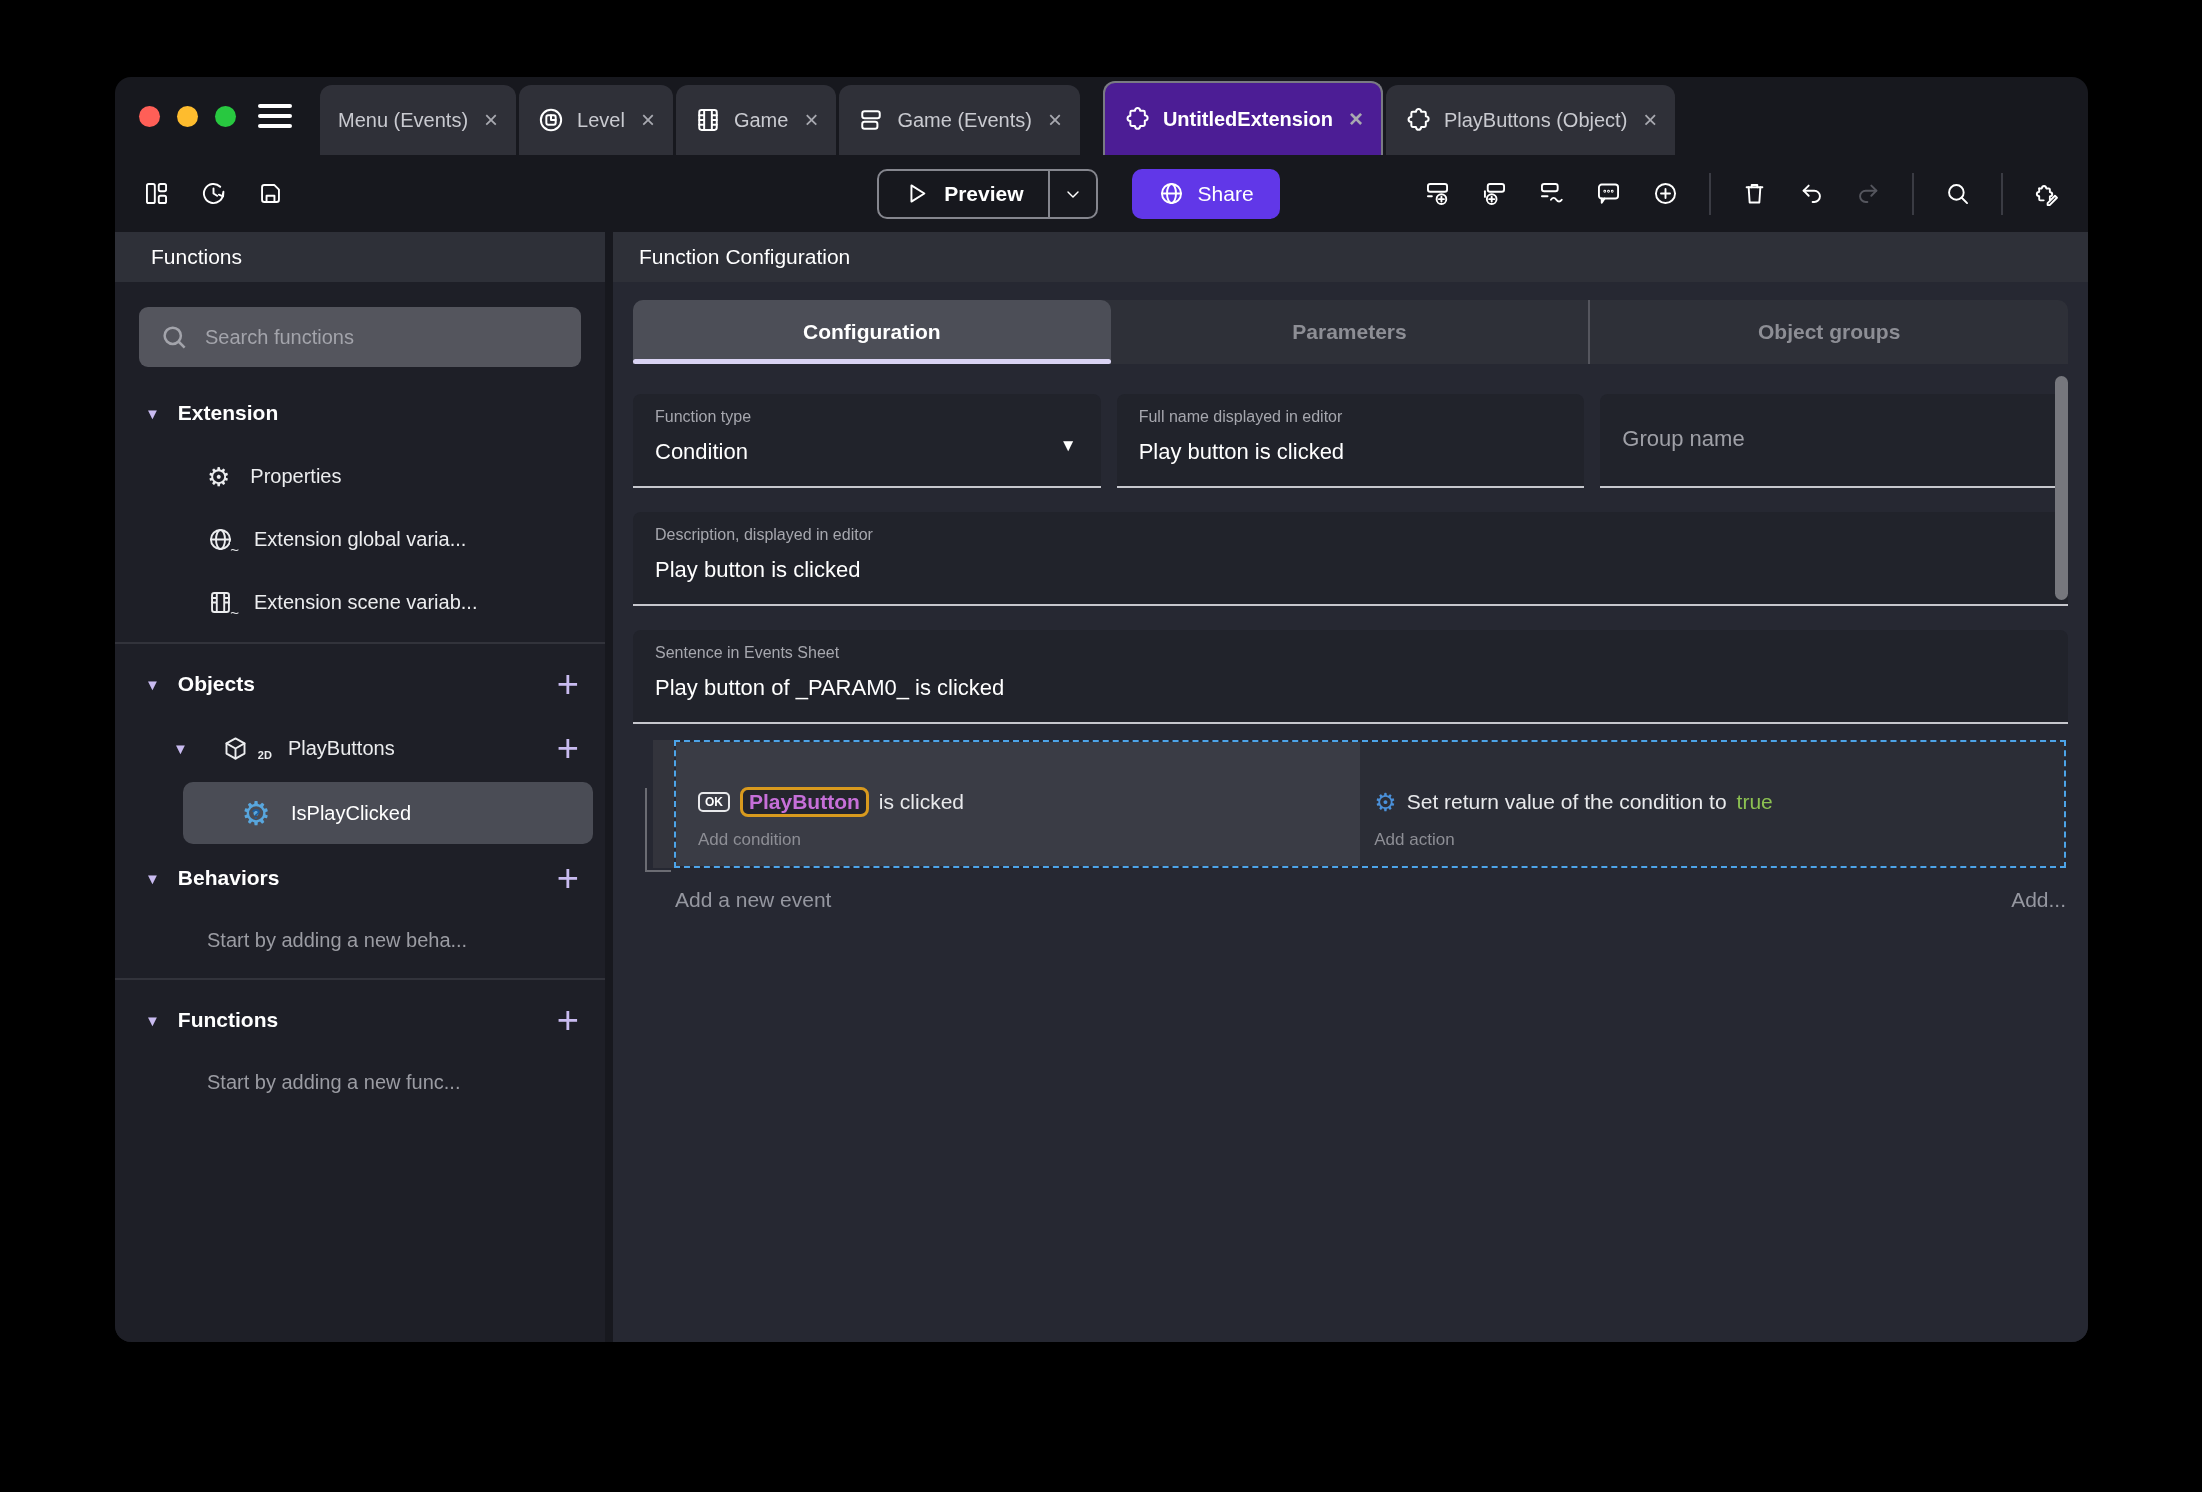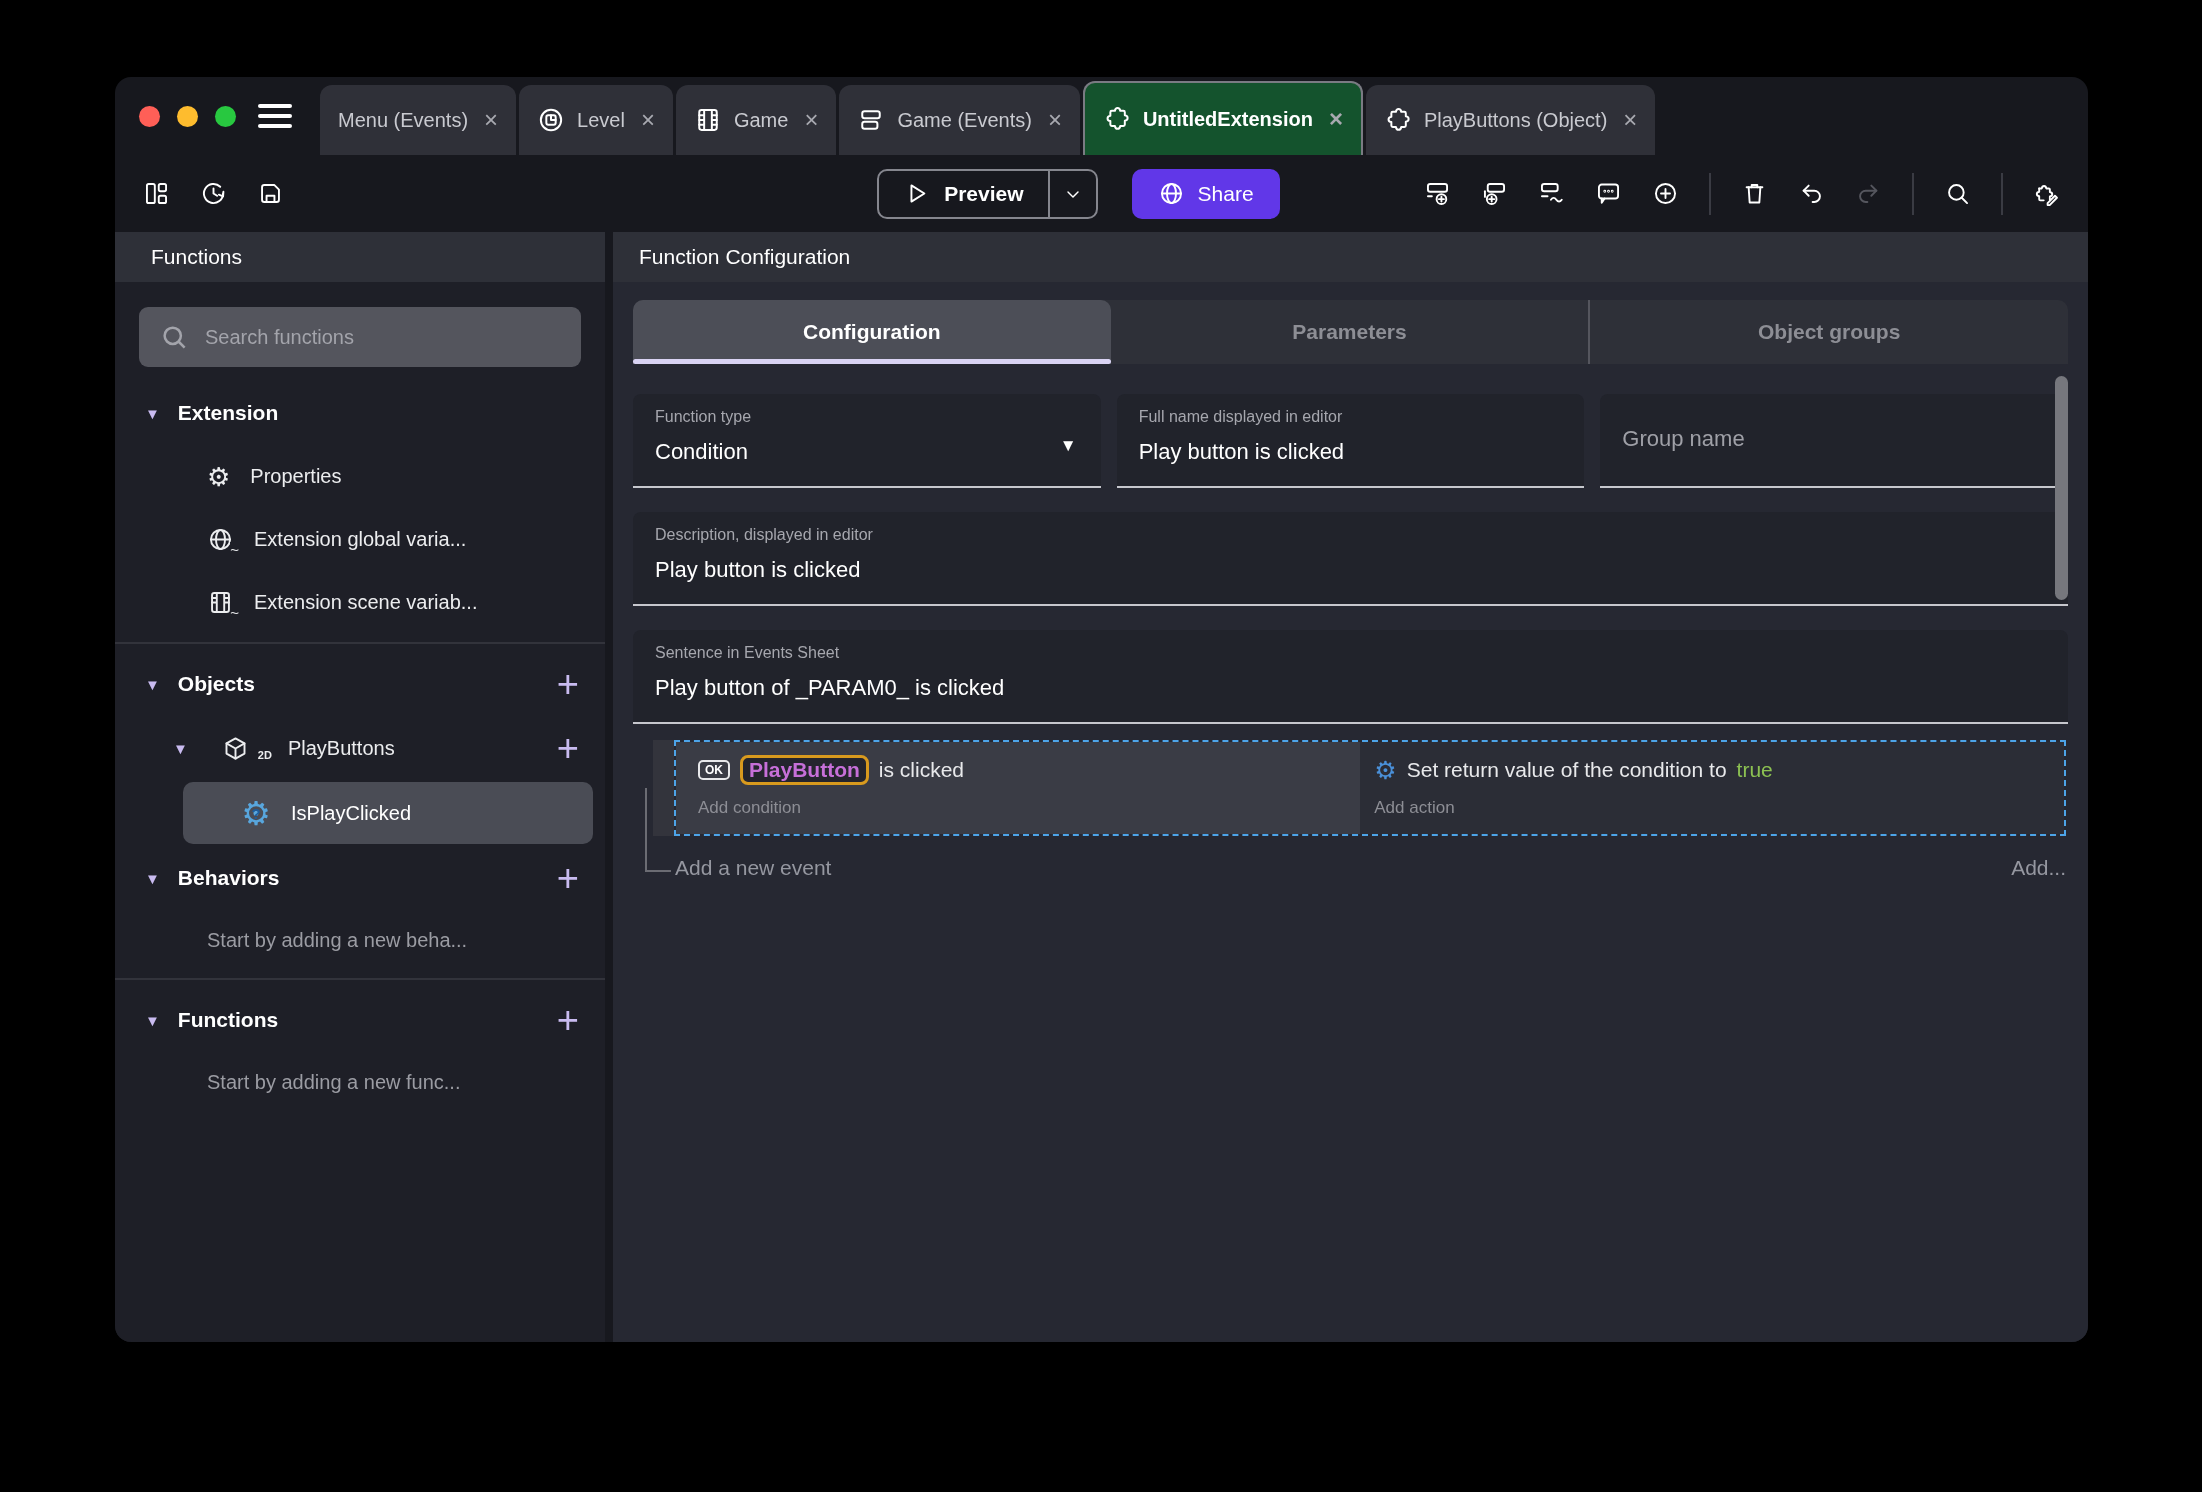--- a/index.html
+++ b/index.html
@@ -21,7 +21,7 @@
   .tab { height:70px; display:flex; align-items:center; gap:12px; padding:0 18px;
          border-radius:12px 12px 0 0; background:#2f3038; color:#c9cad0; font-size:20px; white-space:nowrap; }
   .tab .ticon { width:28px; height:28px; flex:none; }
-  .tab.active { background:#14532d; border:2px solid #7a7b83; border-bottom:none; color:#fff; font-weight:bold; height:74px; }
+  .tab.active { background:#4c1d95; border:2px solid #7a7b83; border-bottom:none; color:#fff; font-weight:bold; height:74px;margin-left:20px; }
   .tclose { color:#a8a9b0; font-size:24px; margin-left:4px; }
 
   

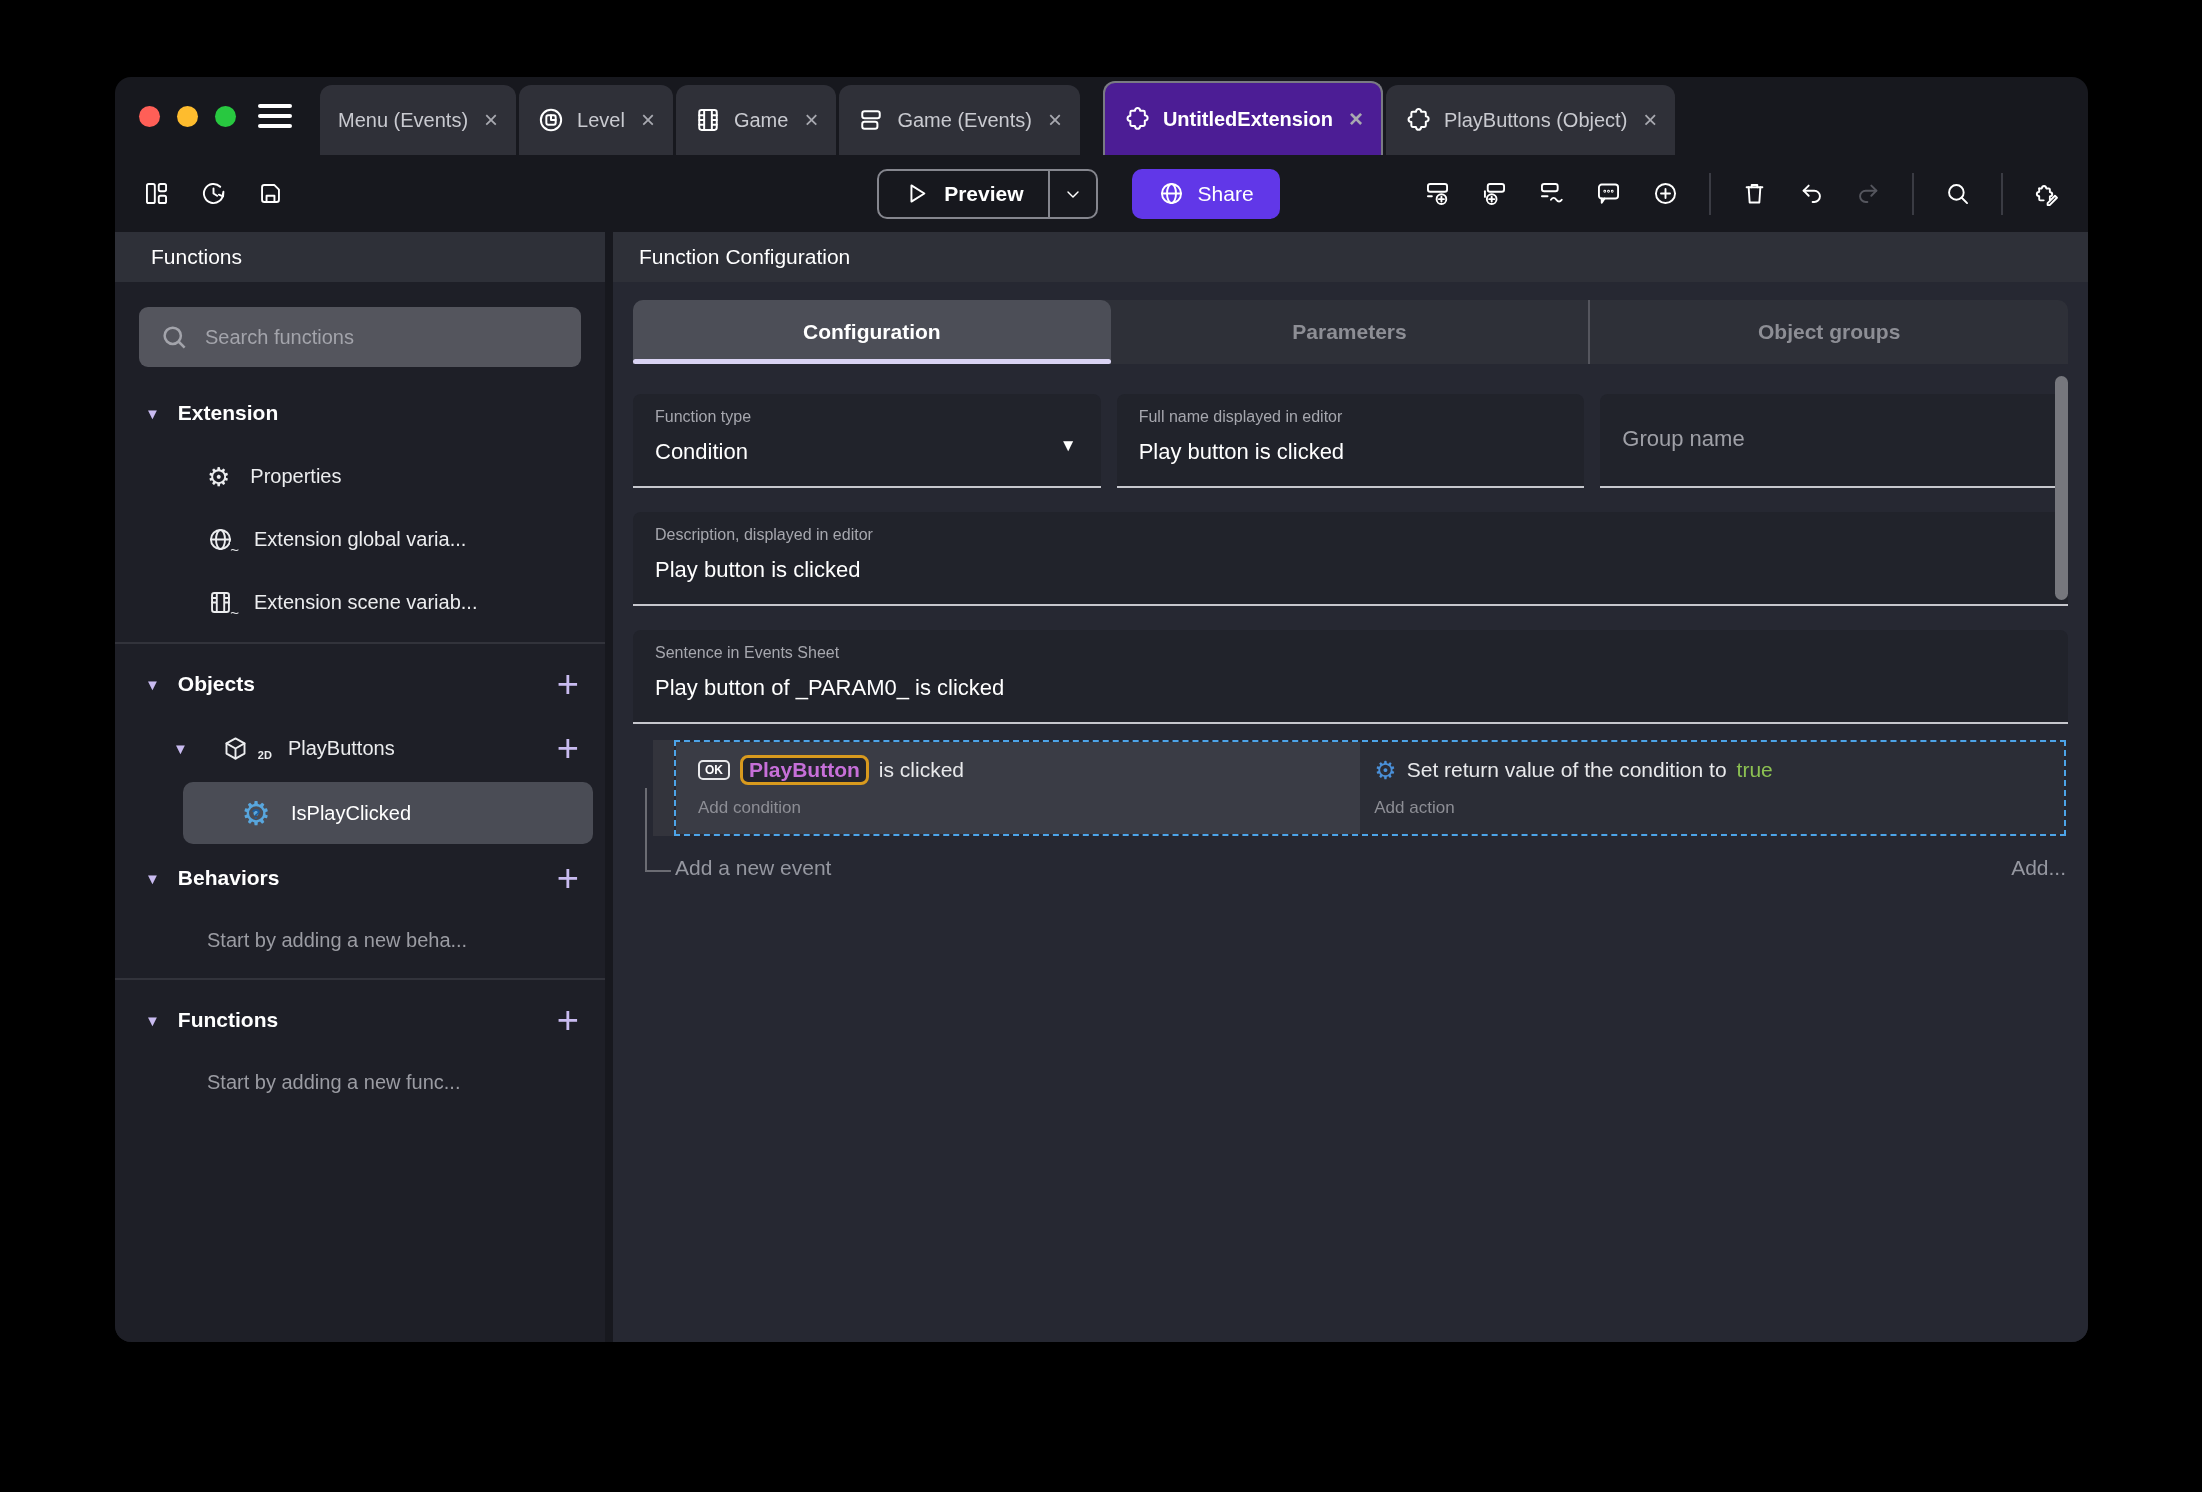--- a/index.html
+++ b/index.html
@@ -100,7 +100,7 @@
   .event-cells { flex:1; display:flex; border:2px dashed #4da4e8; }
   .cond-cell { width:49.3%; flex:none; background:#3a3c45; padding:8px 0 8px 22px; }
   .act-cell { flex:1; background:#2b2d36; padding:8px 0 8px 14px; }
-  .ev-line { display:flex; align-items:center; gap:10px; height:40px; font-size:21px; color:#e8e9eb; white-space:nowrap; }
+  .ev-line { display:flex; align-items:center; gap:10px; height:40px; font-size:21px; color:#e8e9eb; white-space:nowrap;margin-top:32px; }
   .ev-add { height:36px; display:flex; align-items:center; font-size:17px; color:#8d8e95; }
   .ok-chip { border:2px solid #e8e9eb; border-radius:5px; font-size:12px; font-weight:bold;
              padding:1px 5px; color:#fff; line-height:1.2; }

